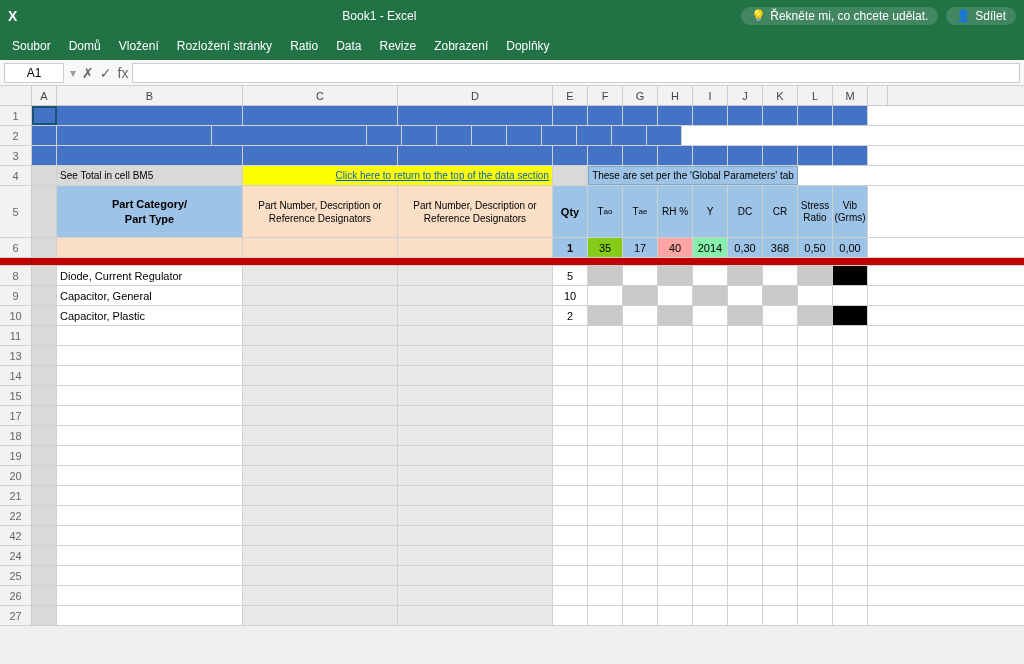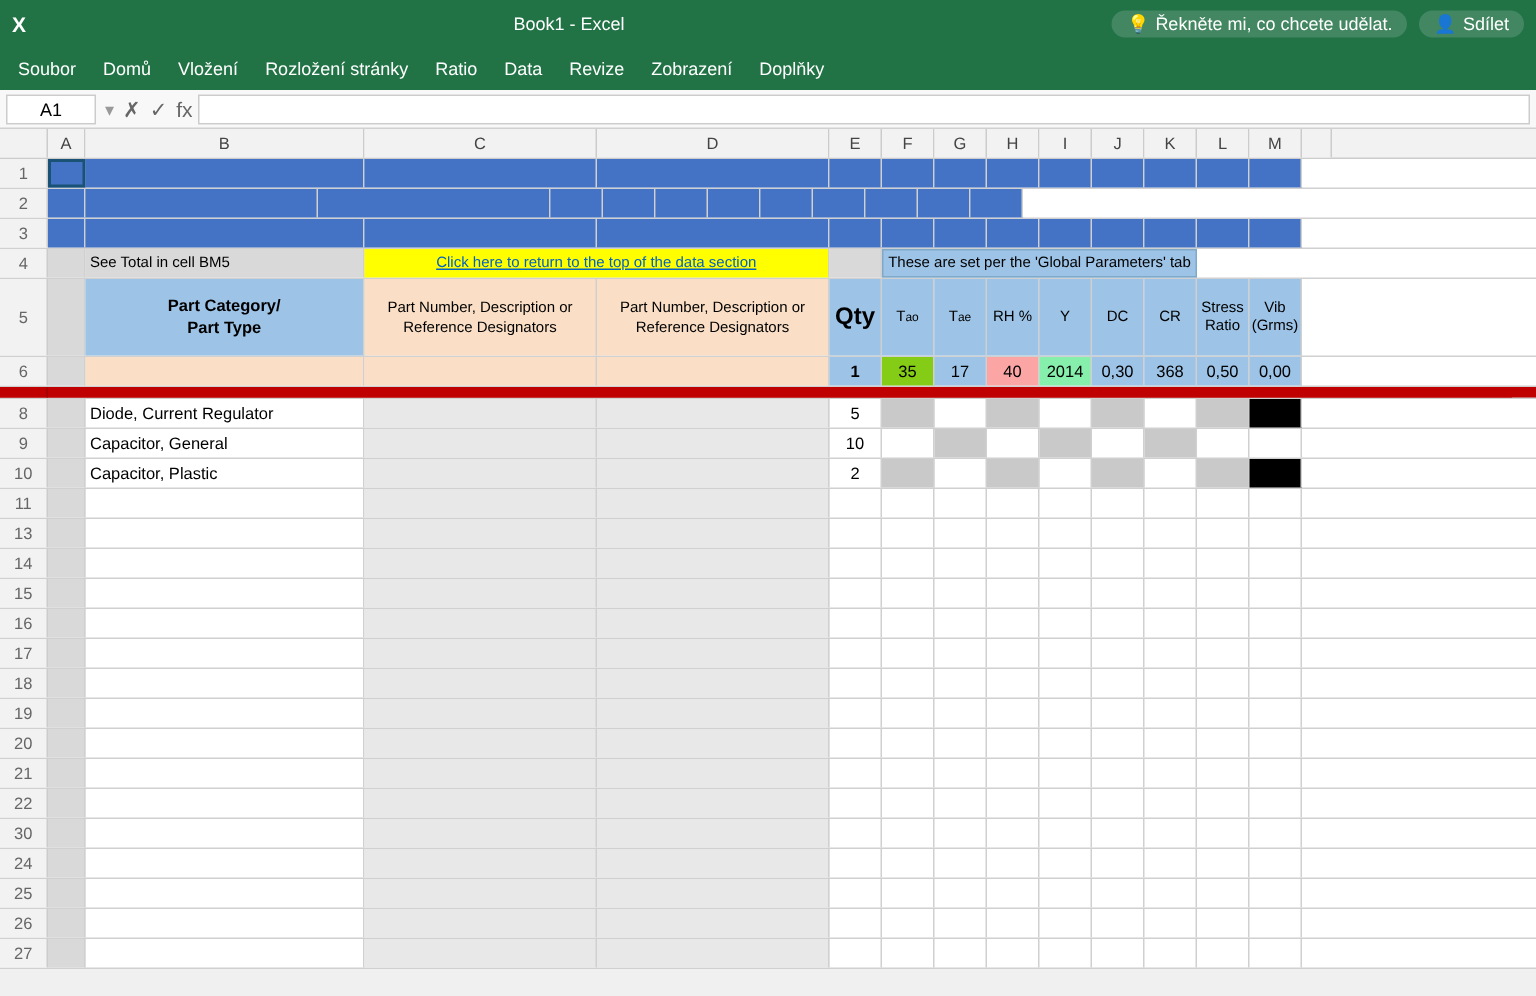--- a/index.html
+++ b/index.html
@@ -288,7 +288,7 @@
     <div class="row-num">4</div>
     <div class="cell w-col-A" style="background:#d9d9d9;"></div>
     <div class="cell w-col-B" style="background:#d9d9d9; font-size:10px;">See Total in cell BM5</div>
-    <div class="cell w-col-C bg-yellow" style="justify-content:center; width:310px;">
+    <div class="cell w-col-C bg-yellow" style="justify-content:flex-end; width:310px;">
       <span class="cell-link" style="font-size:10px;">Click here to return to the top of the data section</span>
     </div>
     <div class="cell w-col-E" style="background:#d9d9d9;"></div>

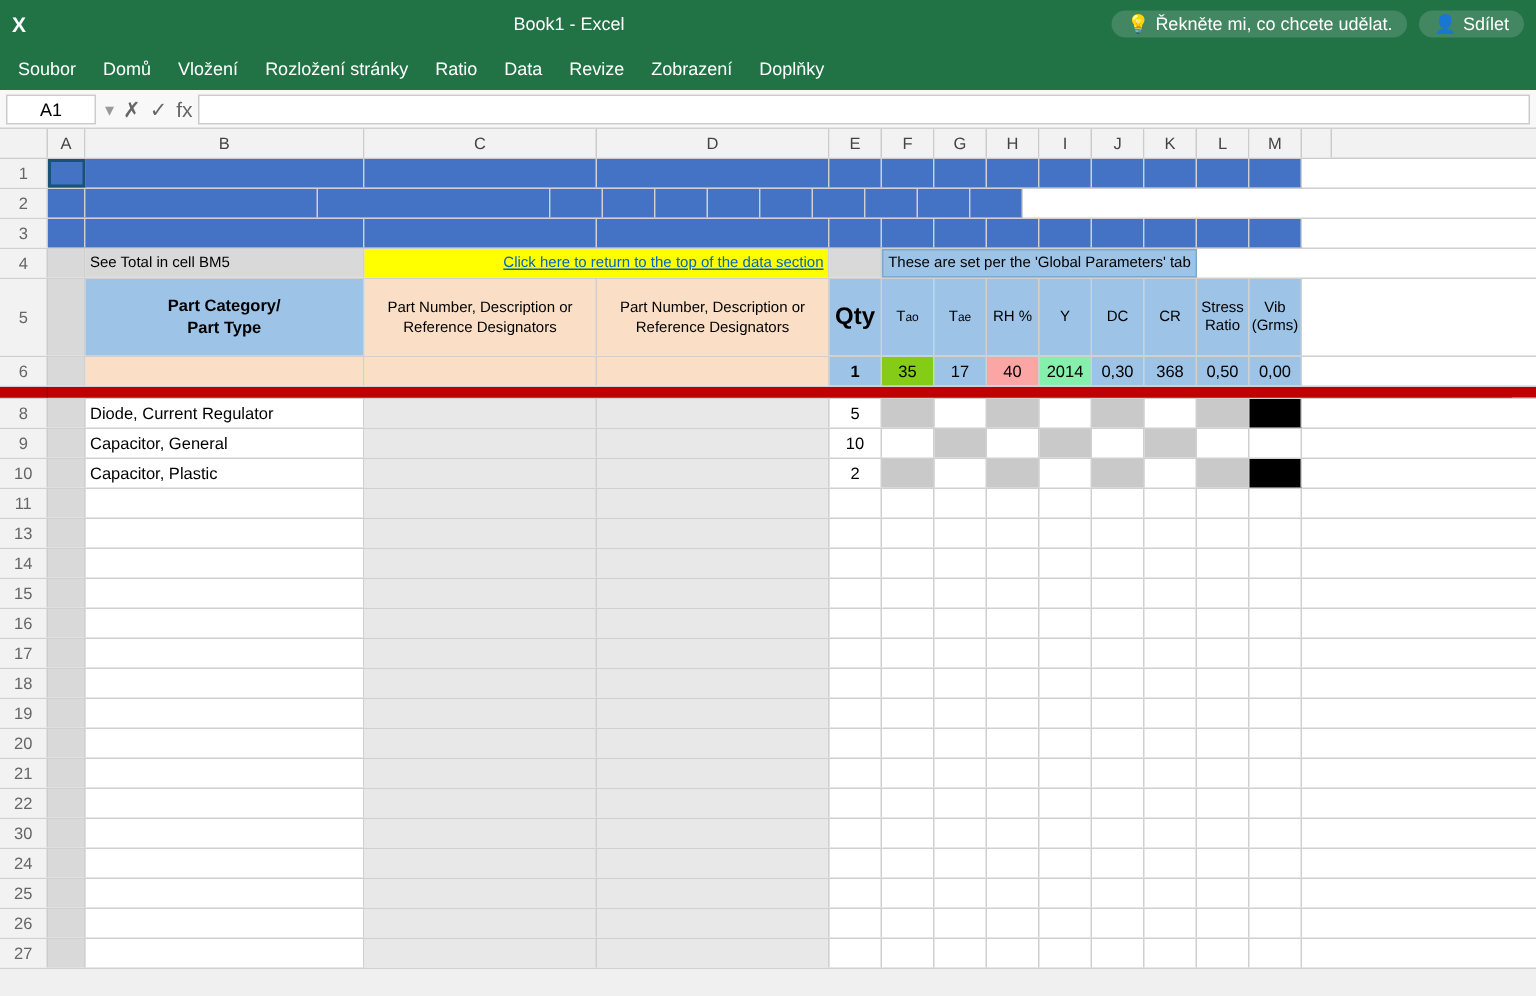--- a/index.html
+++ b/index.html
@@ -301,7 +301,7 @@
     <div class="cell w-col-B" style="background:#9DC3E6; justify-content:center; text-align:center; font-size:11px; font-weight:bold; white-space:normal; line-height:1.3;">Part Category/<br>Part Type</div>
     <div class="cell w-col-C" style="background:#FADFC6; justify-content:center; text-align:center; font-size:10px; white-space:normal; line-height:1.3; padding:2px;">Part Number, Description or<br>Reference Designators</div>
     <div class="cell w-col-D" style="background:#FADFC6; justify-content:center; text-align:center; font-size:10px; white-space:normal; line-height:1.3; padding:2px;">Part Number, Description or<br>Reference Designators</div>
-    <div class="cell w-col-E" style="background:#9DC3E6; justify-content:center; font-weight:bold; font-size:16px;">Qty</div>
+    <div class="cell w-col-E" style="background:#9DC3E6; justify-content:center; font-weight:bold; font-size:11px;">Qty</div>
     <div class="cell w-col-F" style="background:#9DC3E6; justify-content:center; font-size:10px; text-align:center; white-space:normal;">T<sub style="font-size:8px;">ao</sub></div>
     <div class="cell w-col-G" style="background:#9DC3E6; justify-content:center; font-size:10px; text-align:center; white-space:normal;">T<sub style="font-size:8px;">ae</sub></div>
     <div class="cell w-col-H" style="background:#9DC3E6; justify-content:center; font-size:10px; text-align:center; white-space:normal;">RH %</div>

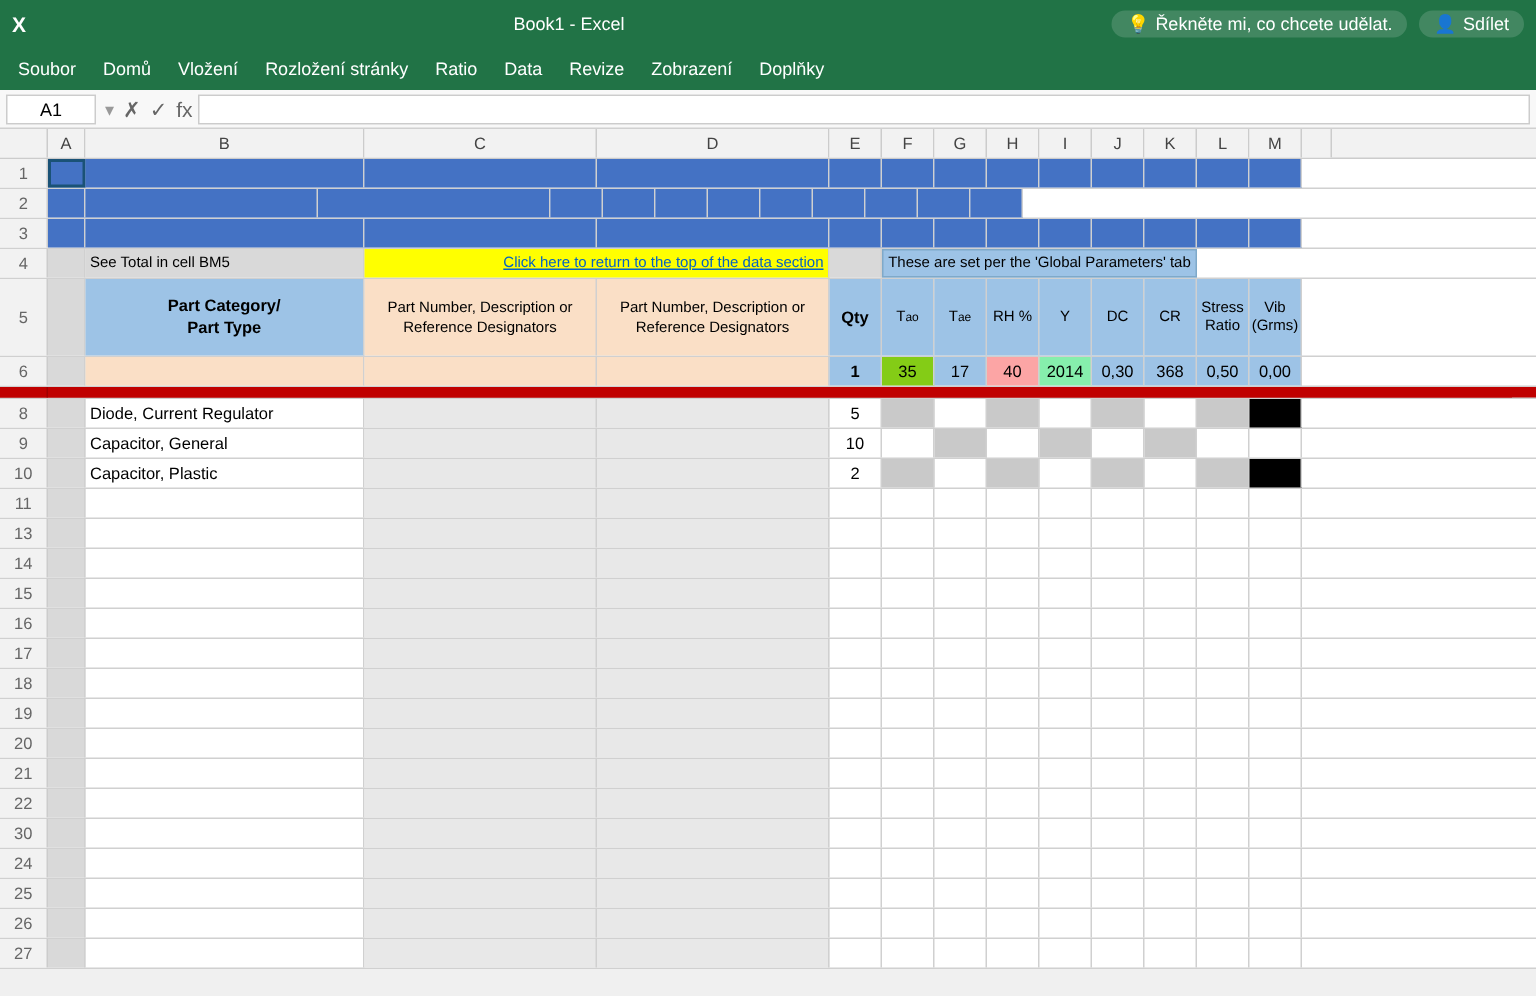--- a/index.html
+++ b/index.html
@@ -453,22 +453,6 @@
         <div class="cell w-col-M"></div>
       </div>
       <div class="sheet-row">
-        <div class="row-num">16</div>
-        <div class="cell w-col-A" style="background: rgb(217, 217, 217);"></div>
-        <div class="cell w-col-B"></div>
-        <div class="cell w-col-C" style="background: rgb(232, 232, 232);"></div>
-        <div class="cell w-col-D" style="background: rgb(232, 232, 232);"></div>
-        <div class="cell w-col-E"></div>
-        <div class="cell w-col-F"></div>
-        <div class="cell w-col-G"></div>
-        <div class="cell w-col-H"></div>
-        <div class="cell w-col-I"></div>
-        <div class="cell w-col-J"></div>
-        <div class="cell w-col-K"></div>
-        <div class="cell w-col-L"></div>
-        <div class="cell w-col-M"></div>
-      </div>
-      <div class="sheet-row">
         <div class="row-num">17</div>
         <div class="cell w-col-A" style="background: rgb(217, 217, 217);"></div>
         <div class="cell w-col-B"></div>

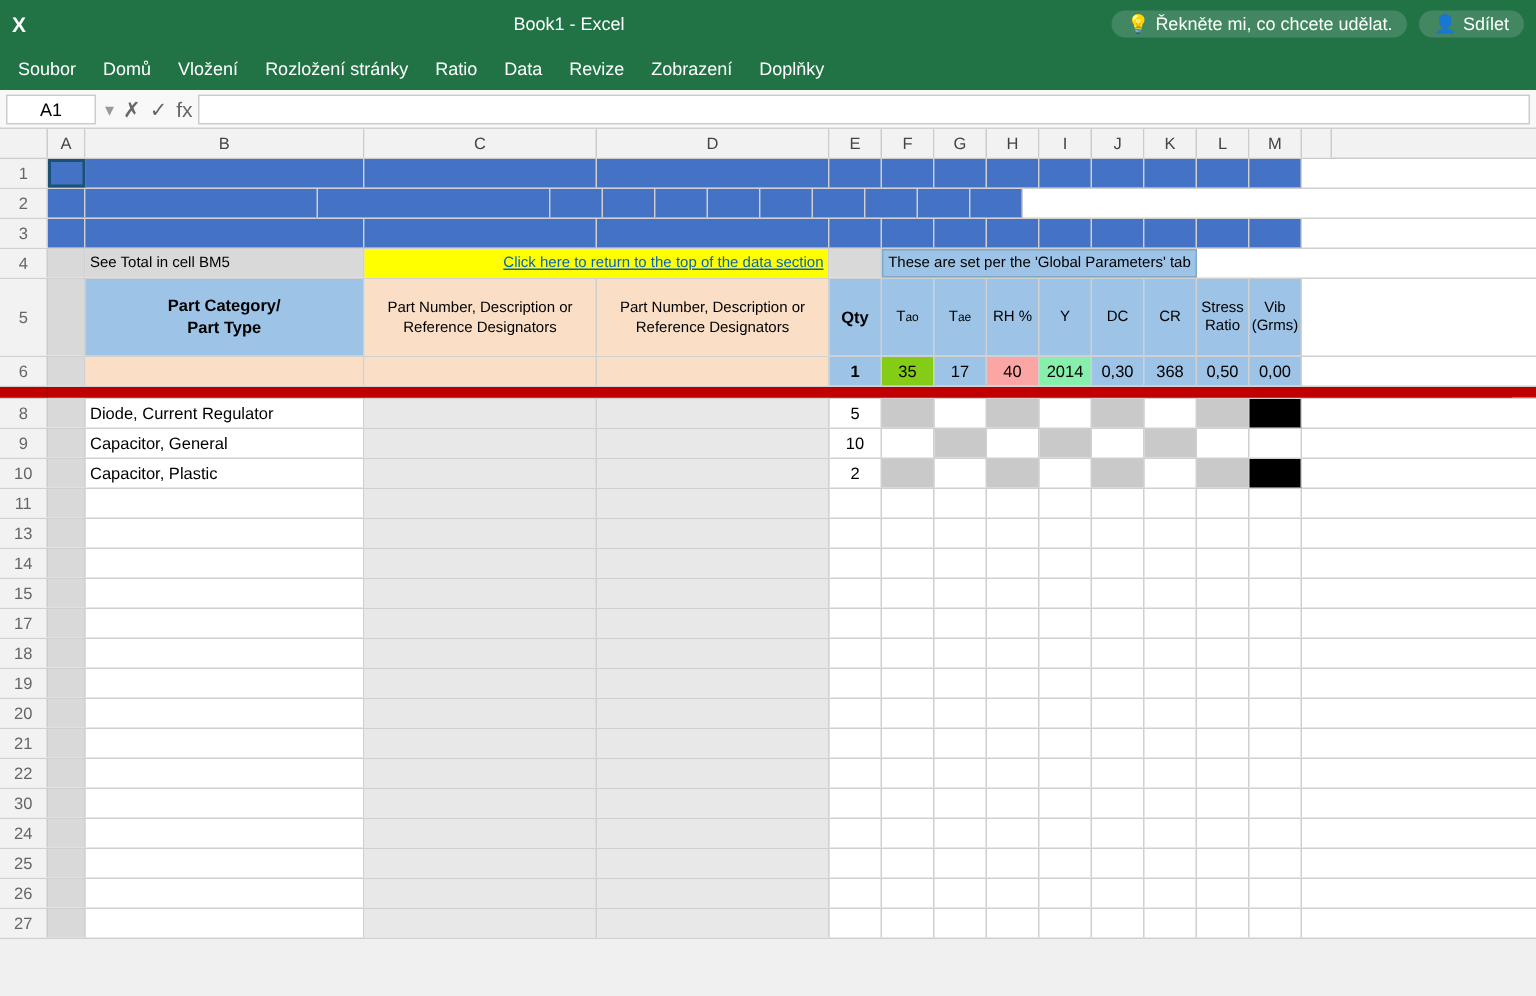--- a/index.html
+++ b/index.html
@@ -549,7 +549,7 @@
         <div class="cell w-col-M"></div>
       </div>
       <div class="sheet-row">
-        <div class="row-num">30</div>
+        <div class="row-num">42</div>
         <div class="cell w-col-A" style="background: rgb(217, 217, 217);"></div>
         <div class="cell w-col-B"></div>
         <div class="cell w-col-C" style="background: rgb(232, 232, 232);"></div>

